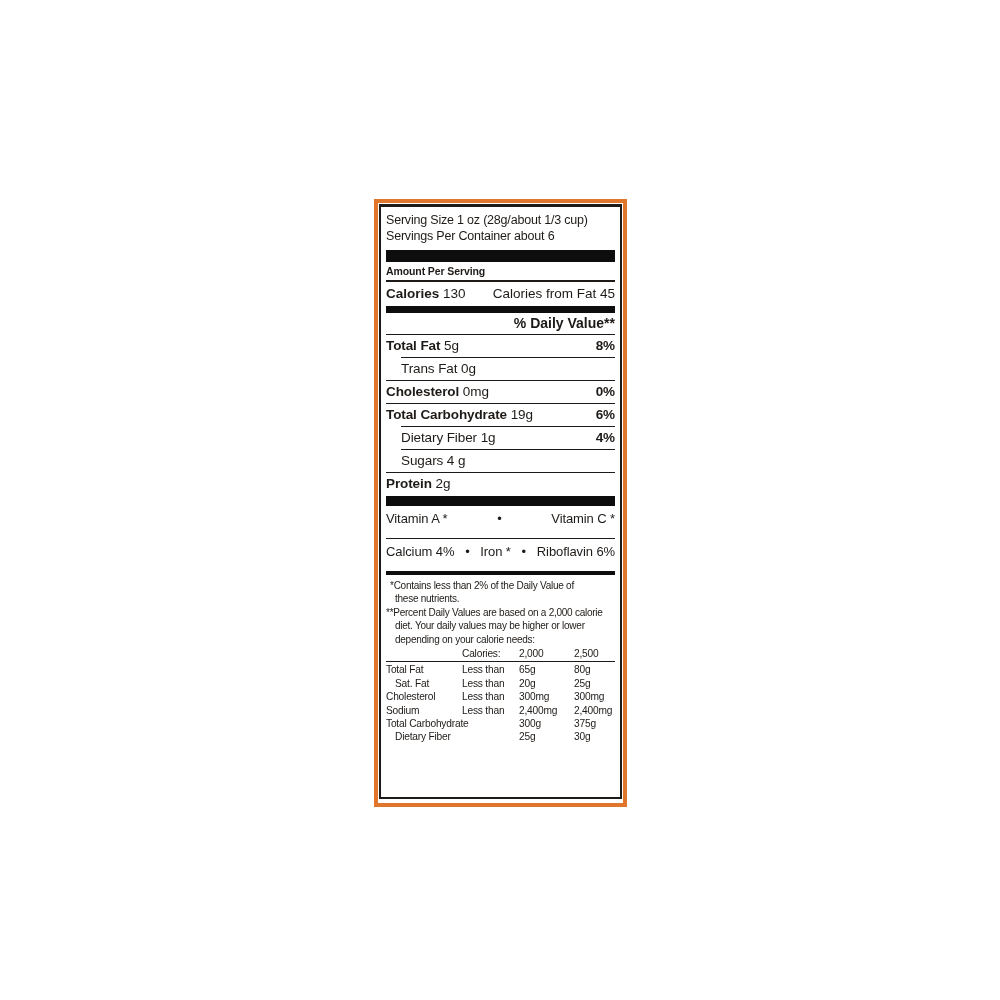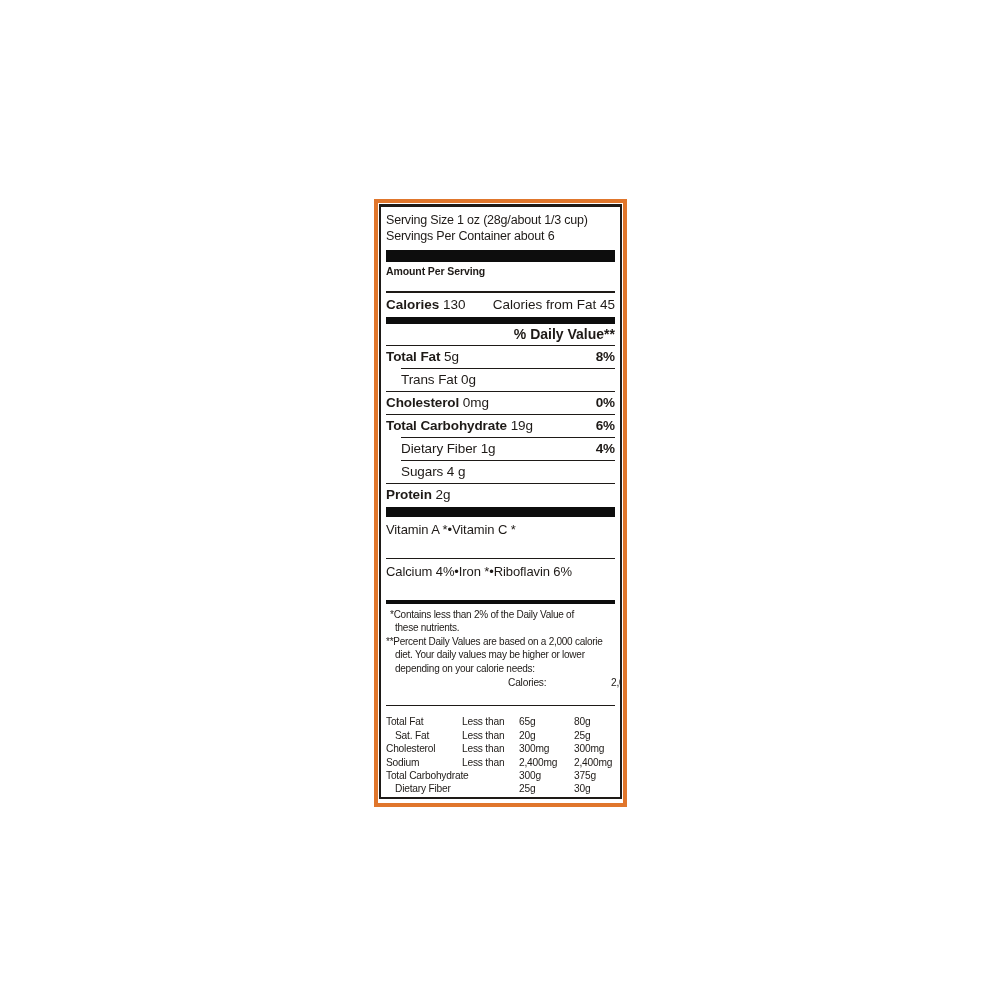--- a/index.html
+++ b/index.html
@@ -27,7 +27,7 @@
   .bar-h10 { height:10px; margin-top:1px; }
   .bar-h4  { height:4px; }
 
-  .aps { font-size:10.5px; font-weight:bold; padding:3px 0 14px; letter-spacing:-0.1px; }
+  .aps { font-size:10.5px; font-weight:bold; padding:3px 0 3px; letter-spacing:-0.1px; }
 
   .cal-row { display:flex; justify-content:space-between; align-items:baseline;
              border-top:2px solid var(--ink,#1e1a17); font-size:13.5px; padding:4px 0 5px; }

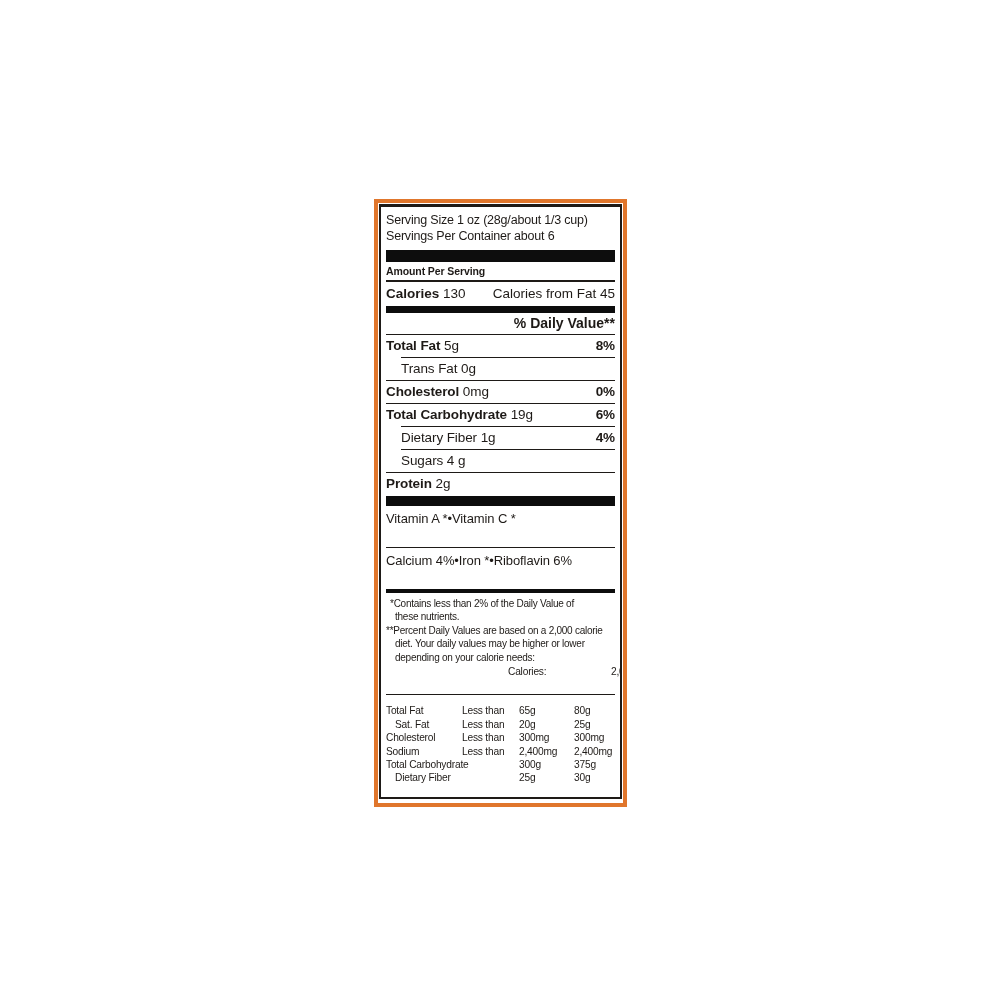--- a/index.html
+++ b/index.html
@@ -41,8 +41,8 @@
   .nrow.indent { margin-left:15px; }
   .ndv { font-weight:bold; }
 
-  .vrow { display:flex; align-items:center;
-          font-size:13px; padding:5px 0 21px; letter-spacing:-0.1px; }
+  .vrow { display:flex; justify-content:space-between; align-items:center;
+          font-size:13px; padding:5px 0 12px; letter-spacing:-0.1px; }
   .vrow1 { border-bottom:1px solid var(--ink,#1e1a17); }
   .bullet { font-size:13px; }
 

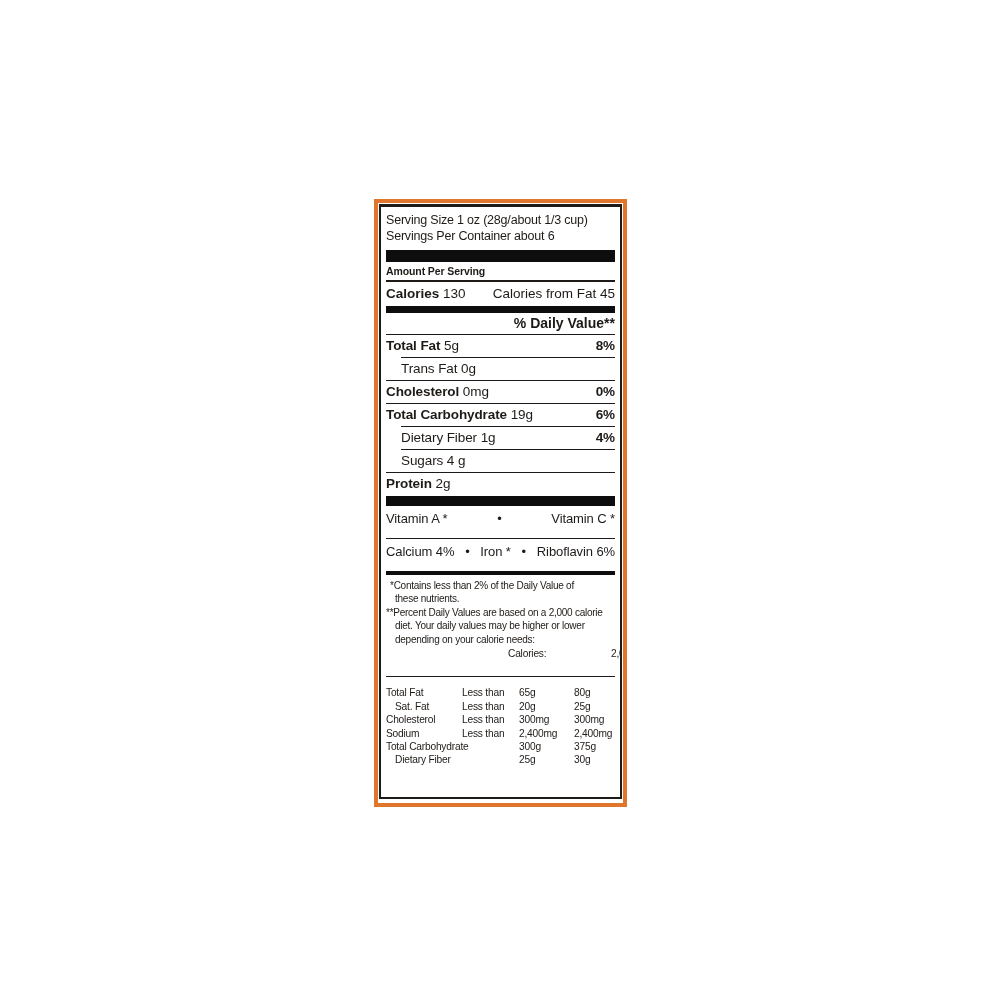--- a/index.html
+++ b/index.html
@@ -54,7 +54,7 @@
   .ftable { margin-top:1px; font-size:10.2px; letter-spacing:-0.2px; }
   .frow { display:grid; grid-template-columns:76px 57px 55px 1fr; line-height:13.4px; }
   .frow span { white-space:nowrap; }
-  .fhead { border-bottom:1px solid var(--ink,#1e1a17); padding-bottom:16px; margin-bottom:9px;gap:46px; }
+  .fhead { border-bottom:1px solid var(--ink,#1e1a17); padding-bottom:1px; margin-bottom:1px; }
   .c-indent { padding-left:9px; }
 </style>
 </head>

